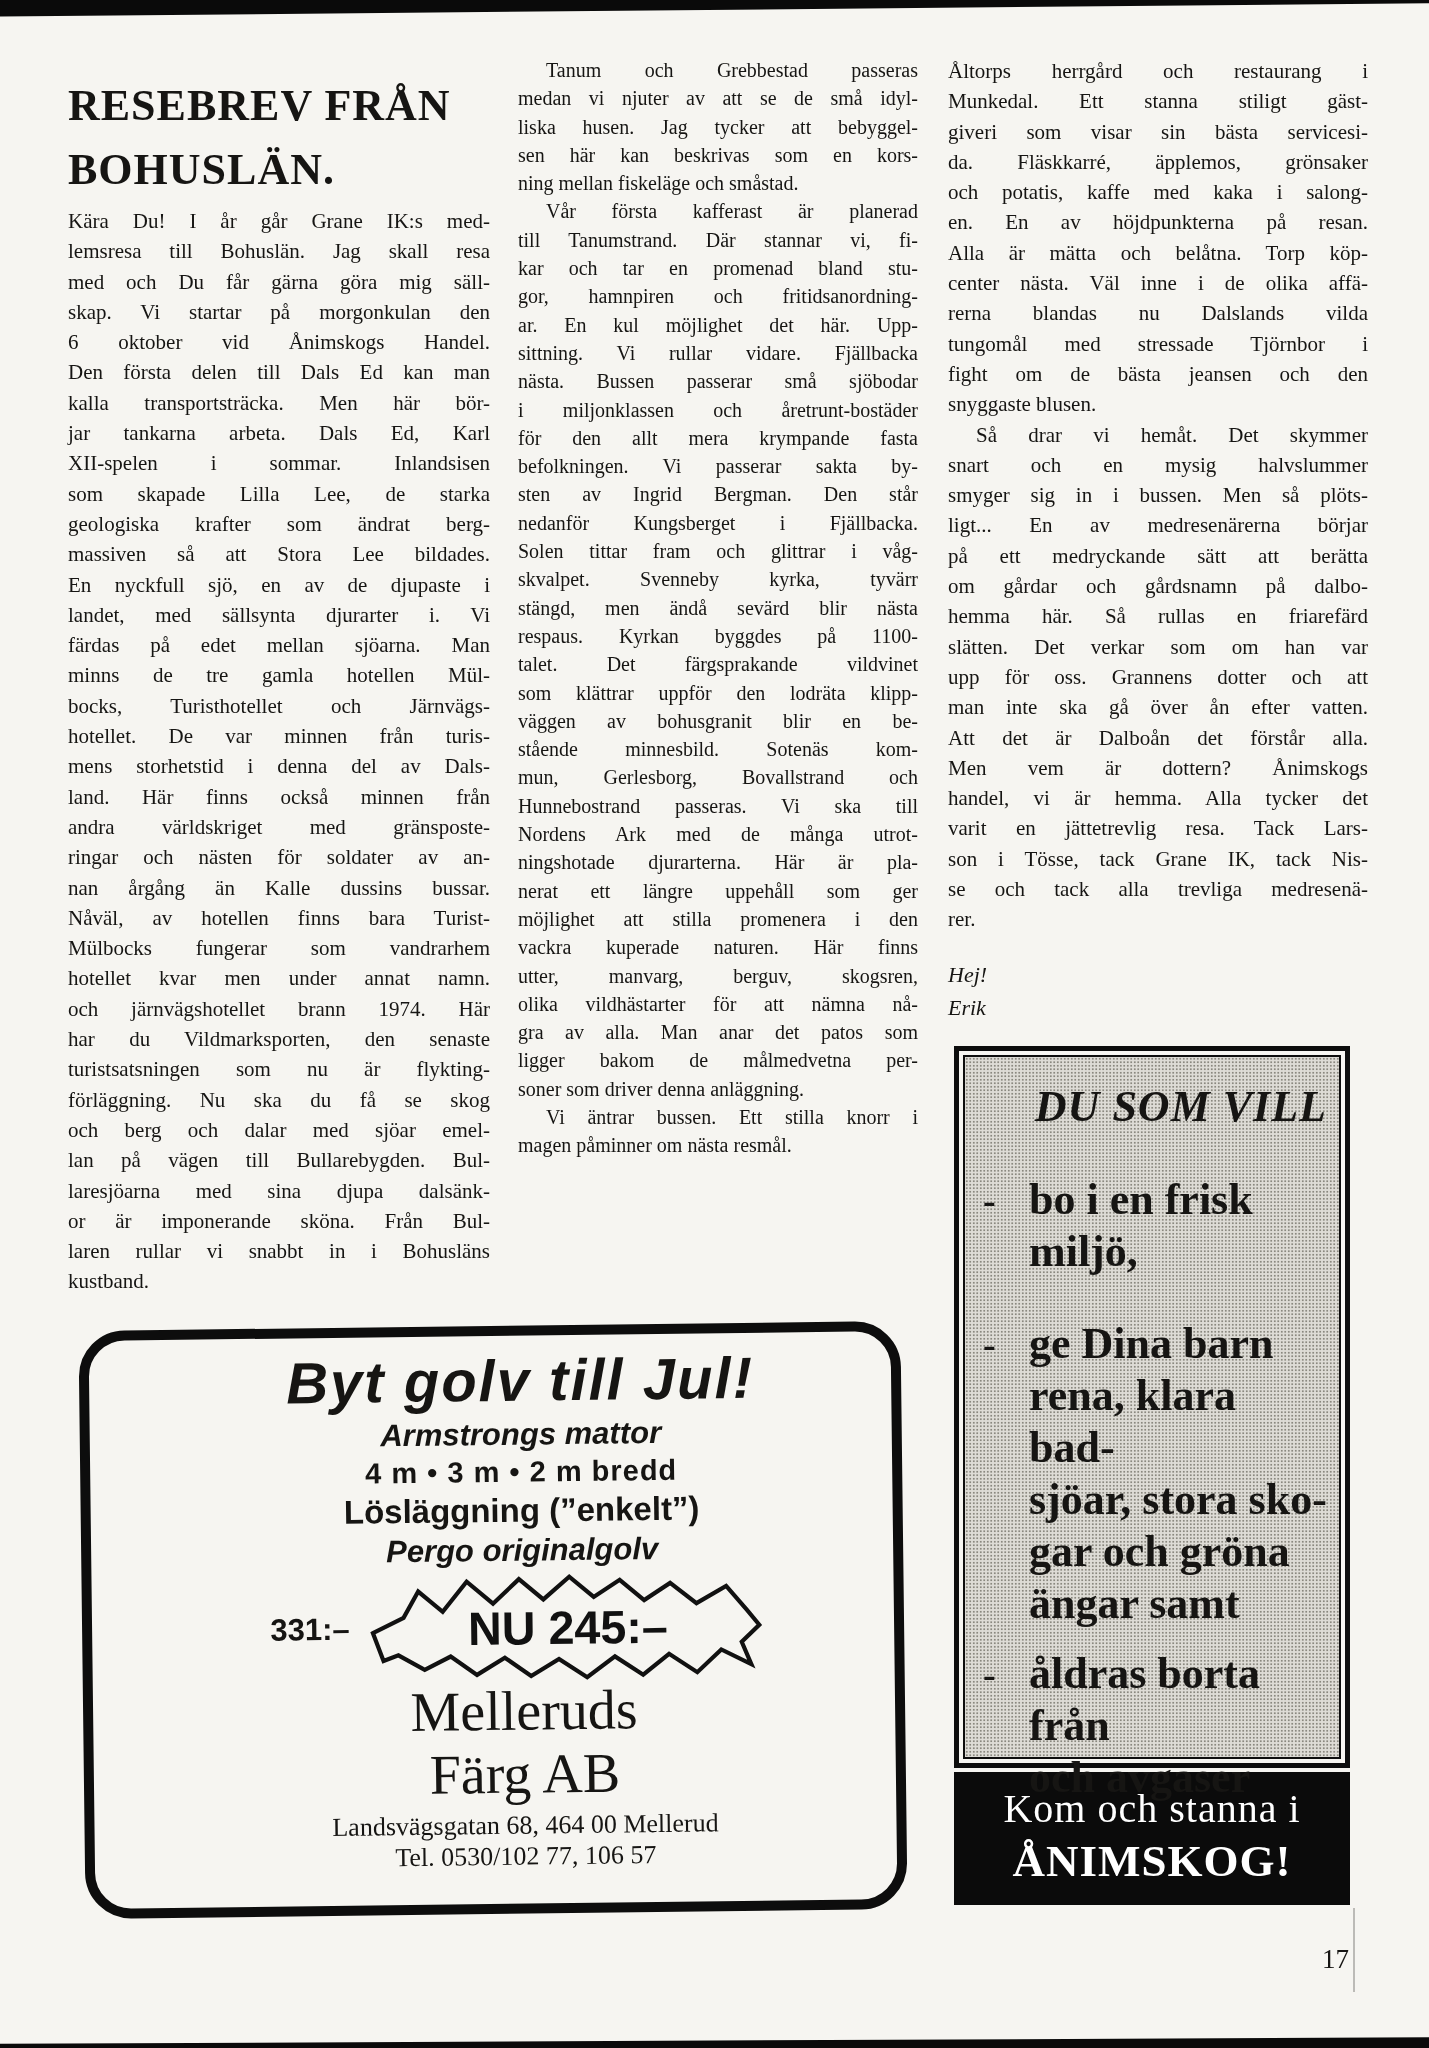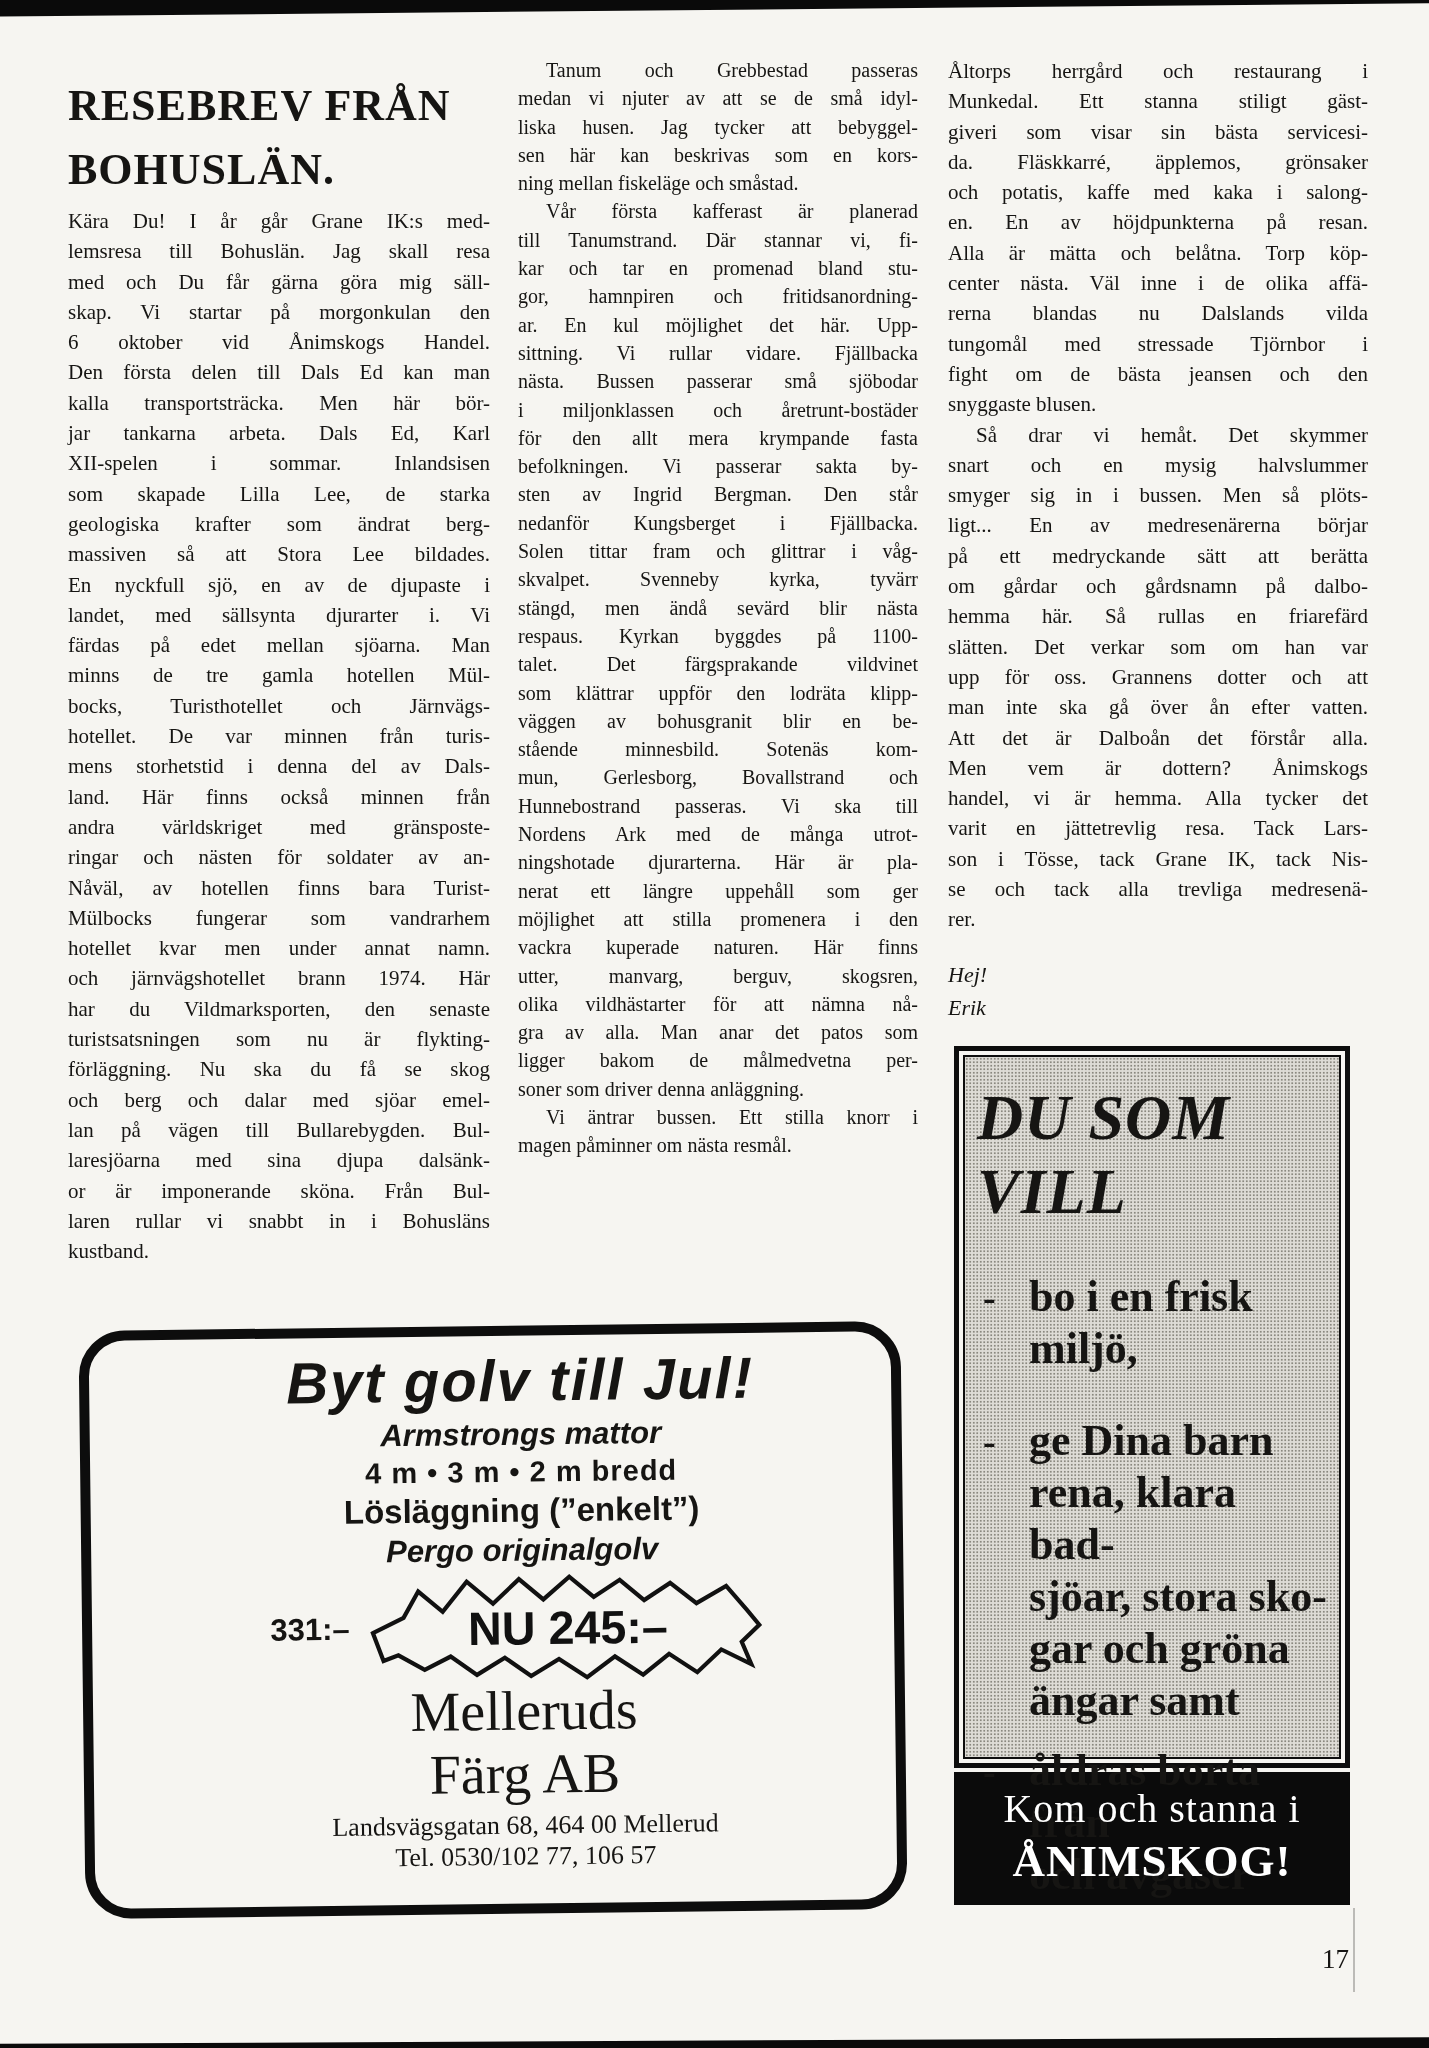--- a/index.html
+++ b/index.html
@@ -98,6 +98,7 @@
       <div class="tl">land. Här finns också minnen från</div>
       <div class="tl">andra världskriget med gränsposte-</div>
       <div class="tl">ringar och nästen för soldater av an-</div>
+      <div class="tl">nan årgång än Kalle dussins bussar.</div>
       <div class="tl">Nåväl, av hotellen finns bara Turist-</div>
       <div class="tl">Mülbocks fungerar som vandrarhem</div>
       <div class="tl">hotellet kvar men under annat namn.</div>

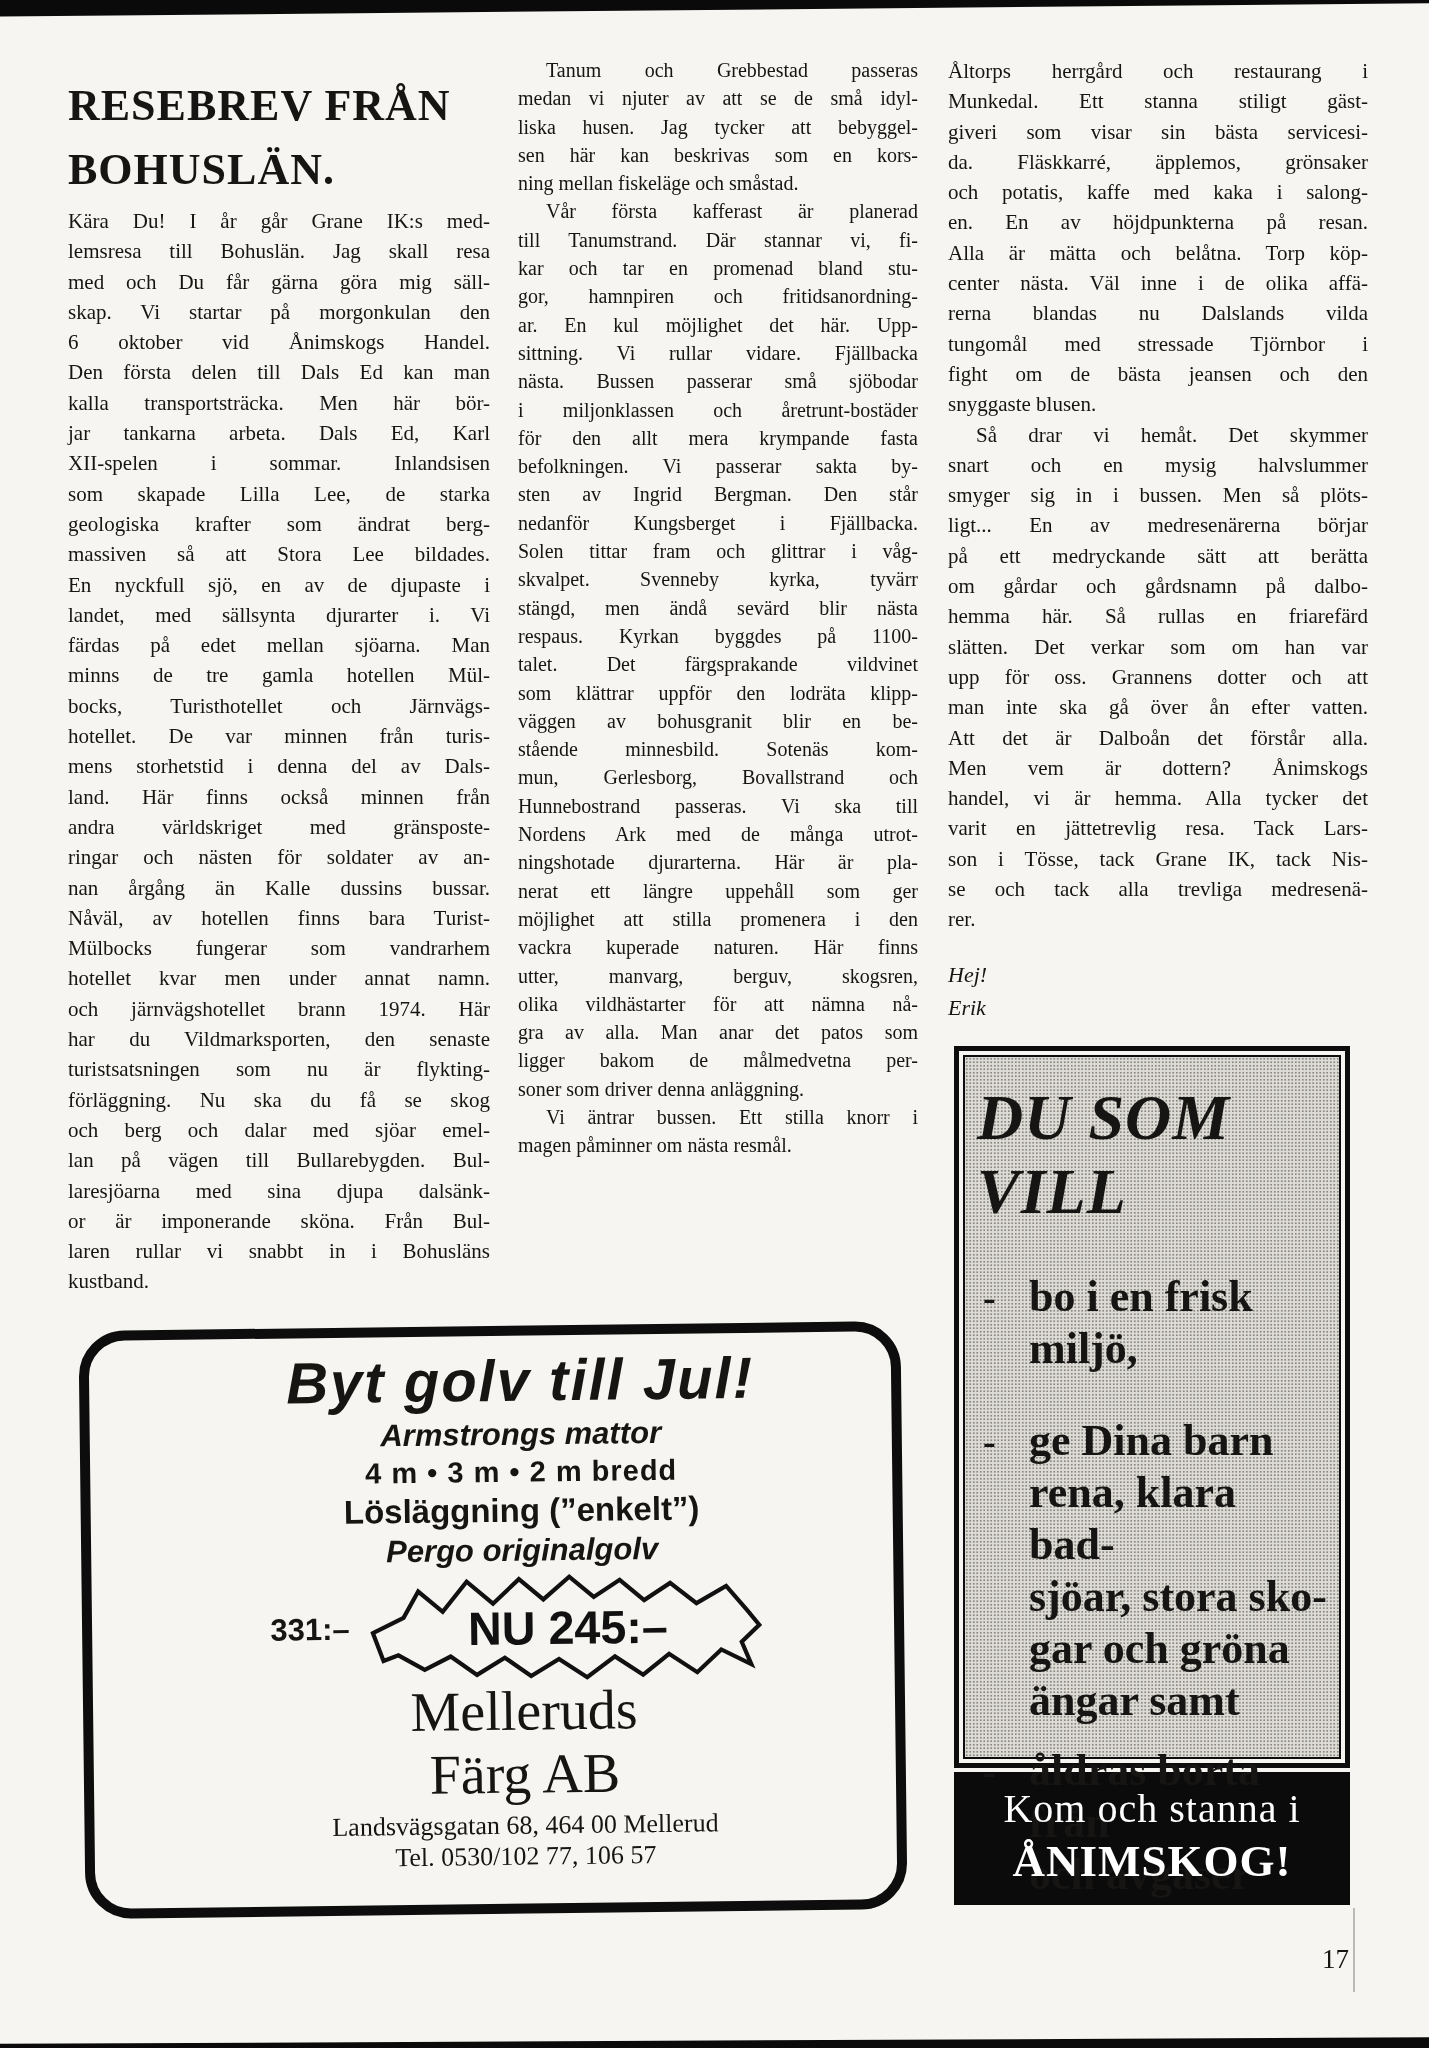--- a/index.html
+++ b/index.html
@@ -49,7 +49,7 @@
             background-color:#dedcd6;
             background-image:radial-gradient(#8a887f 0.9px,transparent 1.05px);
             background-size:3.5px 3.5px;}
-  .ar-title{font-size:64px;font-weight:bold;font-style:italic;text-align:left;letter-spacing:1px;margin-top:10px;}
+  .ar-title{font-size:44px;font-weight:bold;font-style:italic;text-align:right;letter-spacing:1px;margin-top:10px;}
   .ar-bullets{margin-top:42px;}
   .bullet-row{display:flex;margin-bottom:40px;}
   .bullet-row:nth-child(2){margin-bottom:18px;}

